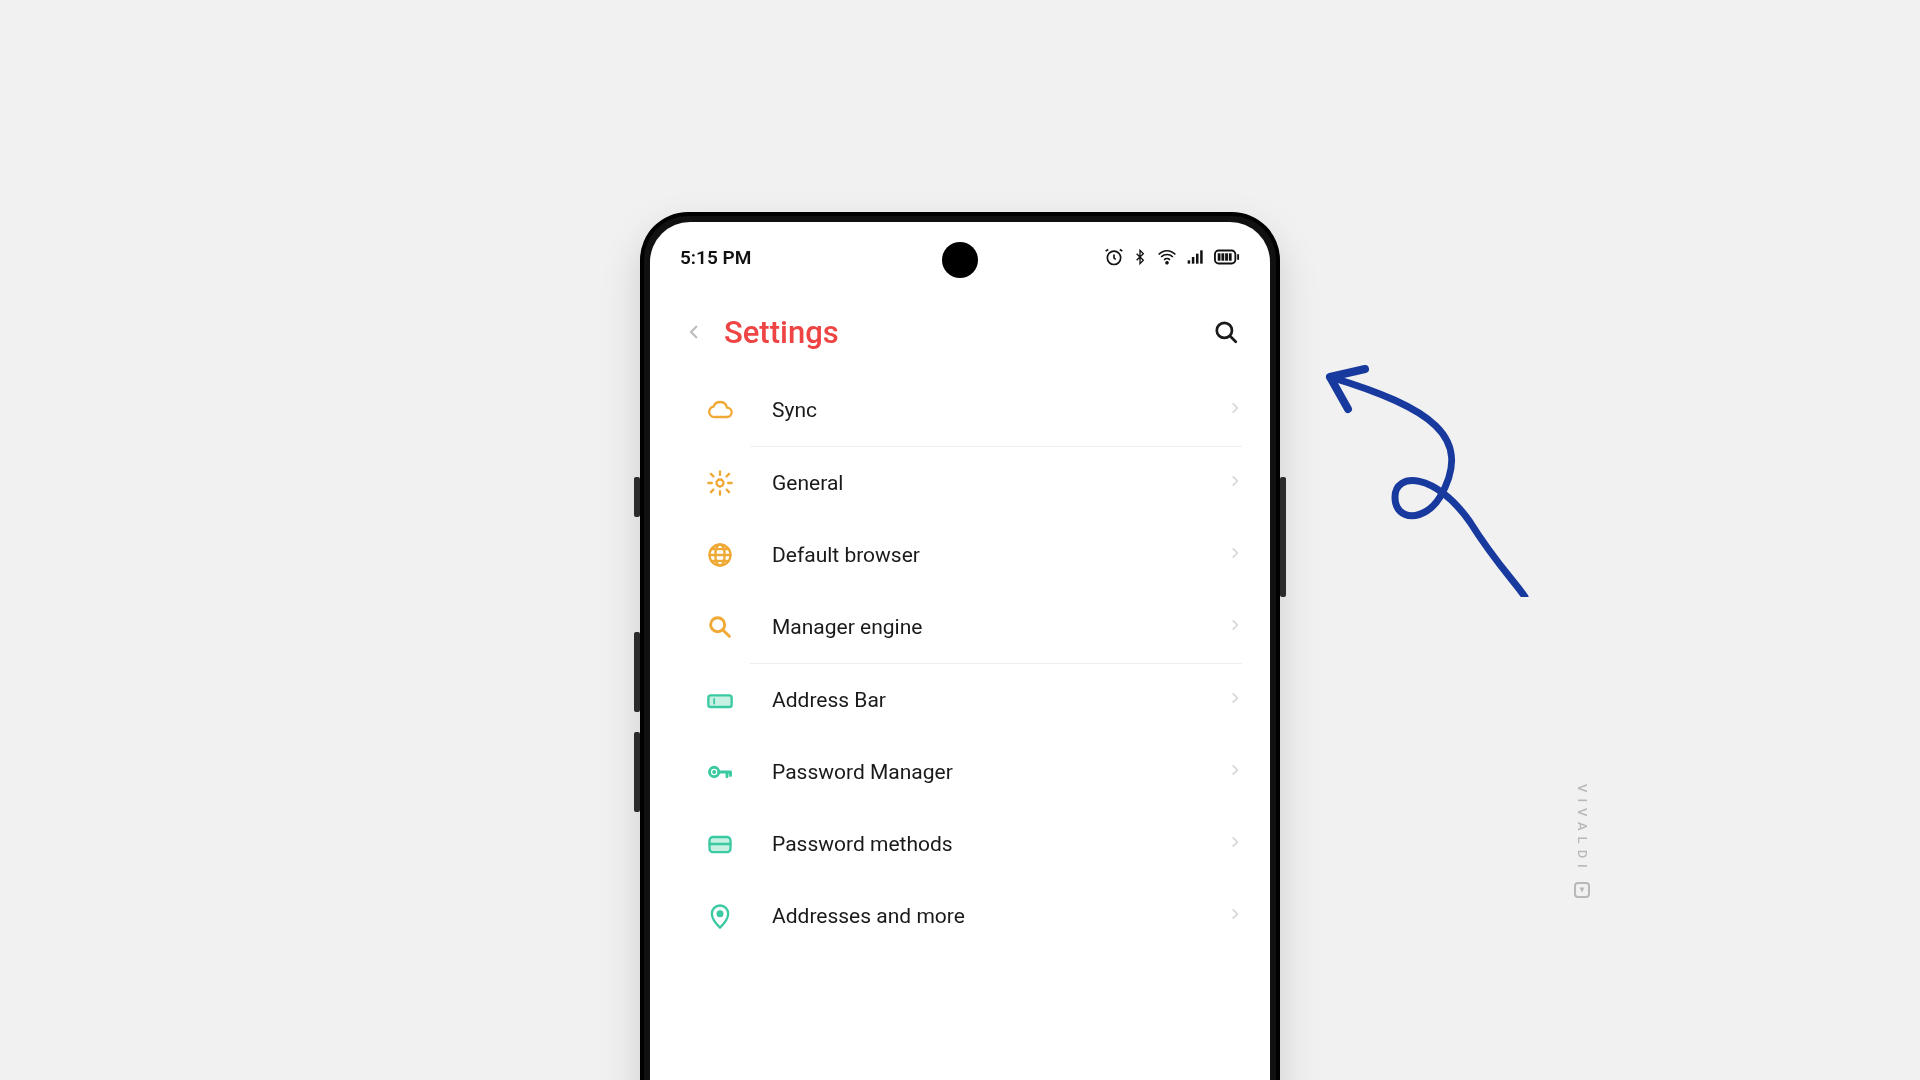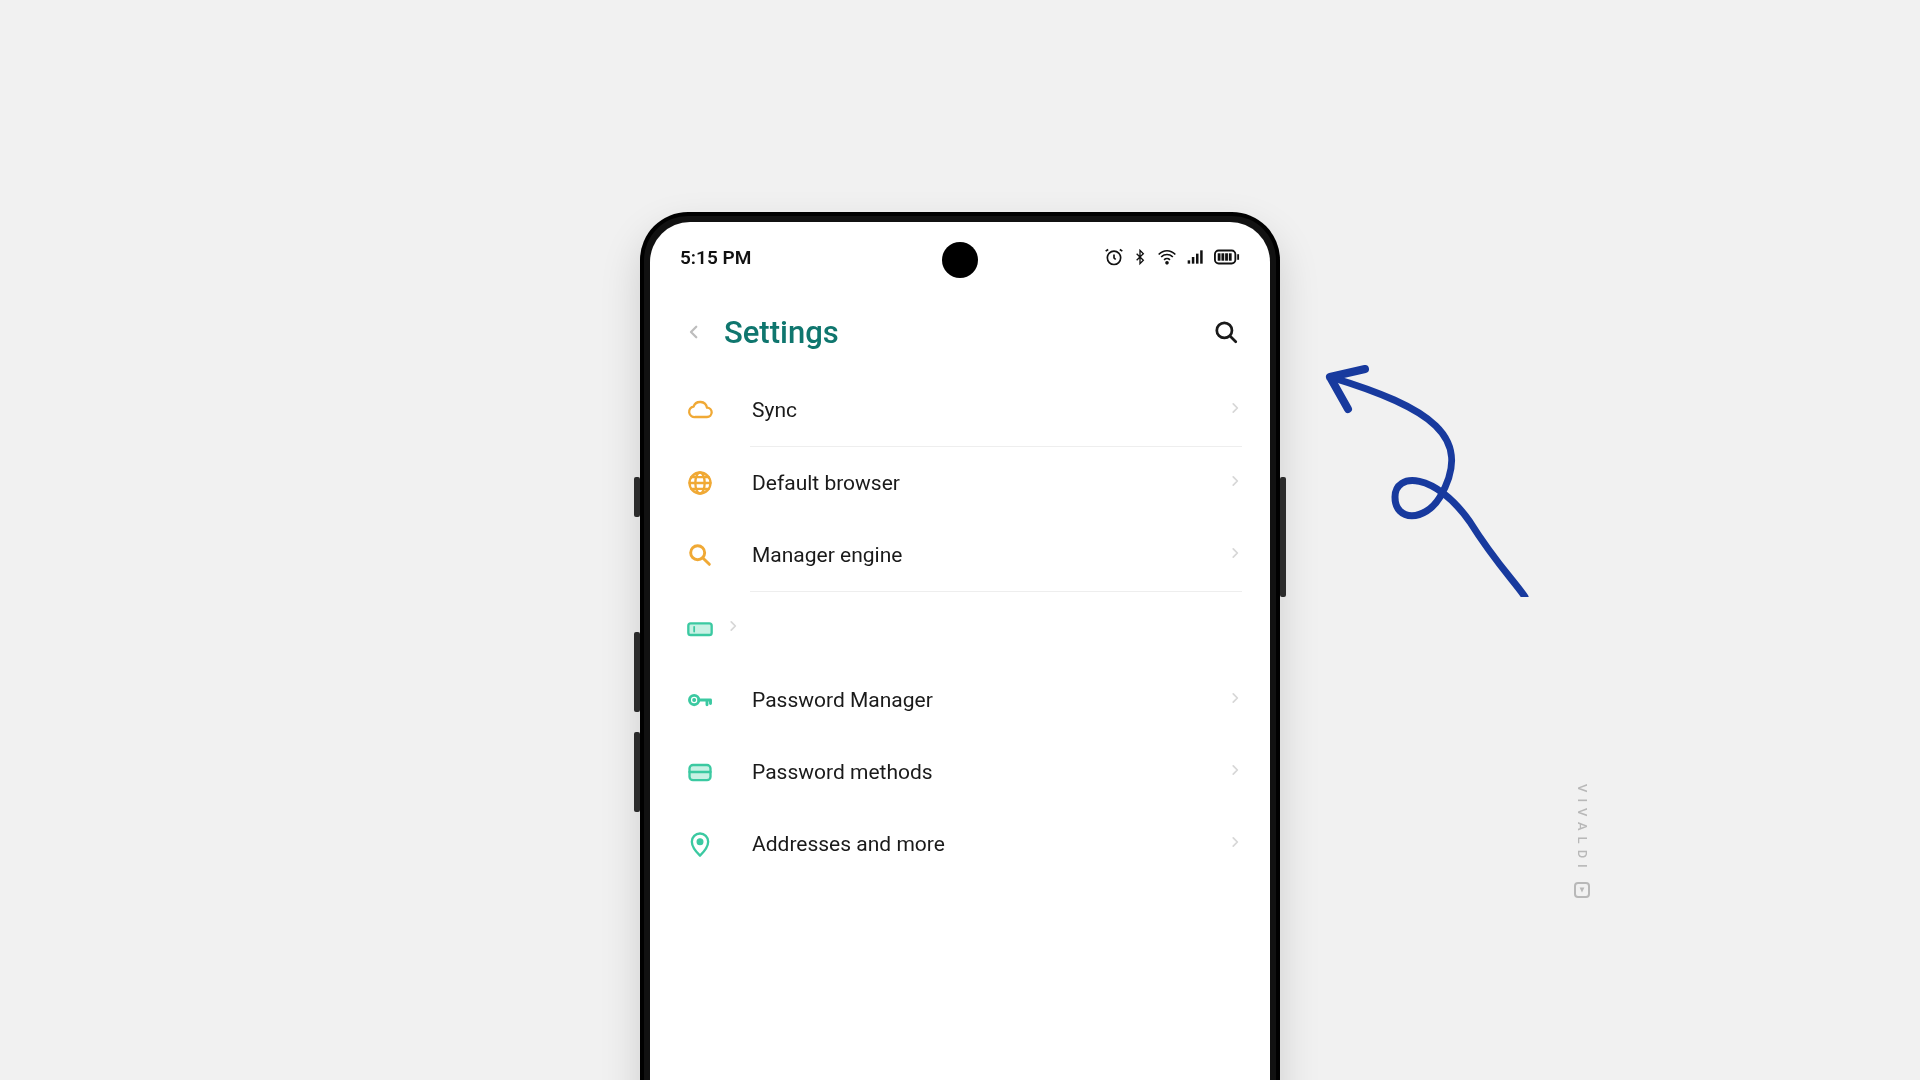--- a/index.html
+++ b/index.html
@@ -102,7 +102,7 @@
   .header-title {
     font-size: 31px;
     font-weight: 500;
-    color: #0f766e;
+    color: #ef4444;
     flex: 1;
     padding-left: 8px;
   }

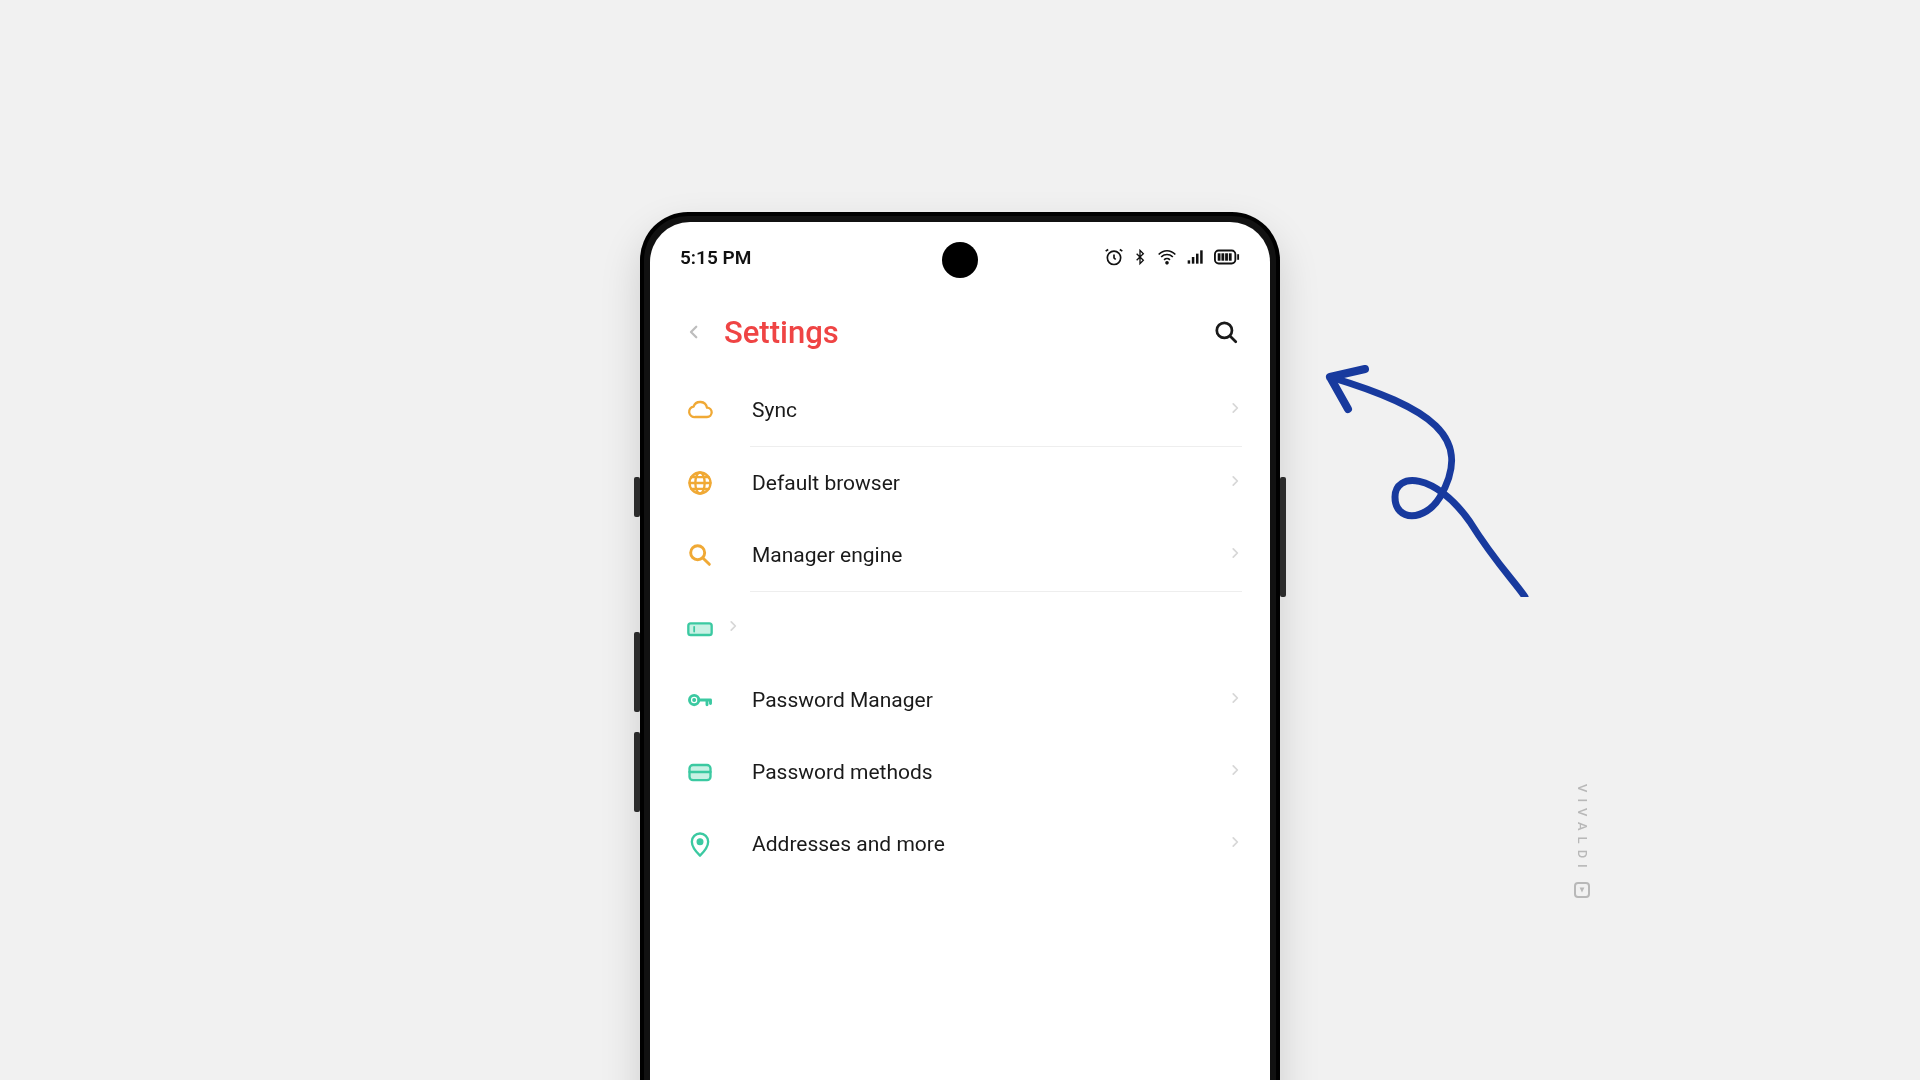--- a/index.html
+++ b/index.html
@@ -121,6 +121,7 @@
     padding: 0 28px 0 36px;
     cursor: pointer;
     position: relative;
+    margin-left: 20px;
   }
   .settings-item .item-icon {
     width: 40px;

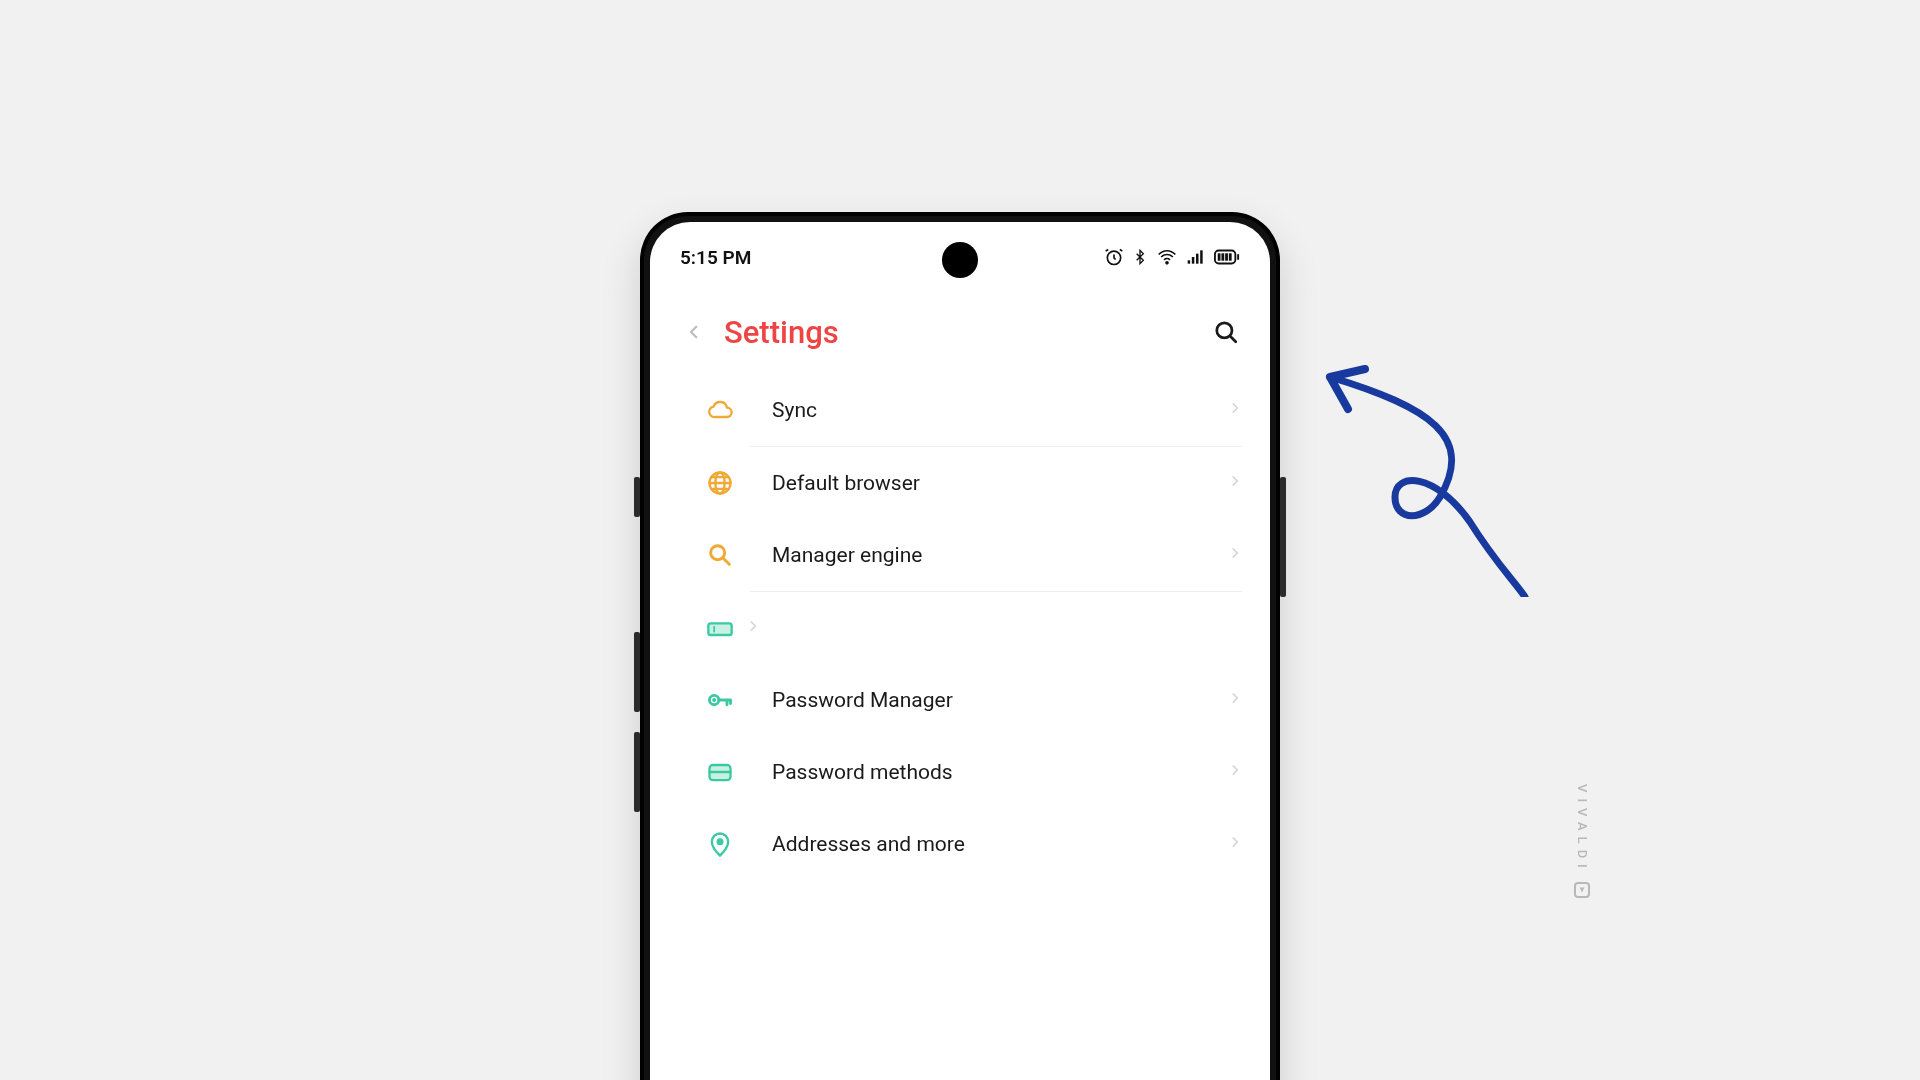--- a/index.html
+++ b/index.html
@@ -286,6 +286,17 @@
           <div class="settings-item">
             <span class="item-icon">
               <svg width="28" height="28" viewBox="0 0 24 24" fill="none" stroke="#f0a935" color="#f0a935" stroke-linecap="round" stroke-linejoin="round">
+                <use href="#i-gear-icon"></use>
+              </svg>
+            </span>
+            <span class="item-label">General</span>
+            <span class="item-chevron"><svg width="14" height="22" viewBox="0 0 24 24" fill="none" stroke="#d7d7d7" stroke-width="3" stroke-linecap="round" stroke-linejoin="round">
+                <polyline points="9 5 16 12 9 19"></polyline>
+              </svg></span>
+          </div>
+          <div class="settings-item">
+            <span class="item-icon">
+              <svg width="28" height="28" viewBox="0 0 24 24" fill="none" stroke="#f0a935" color="#f0a935" stroke-linecap="round" stroke-linejoin="round">
                 <use href="#i-globe-icon"></use>
               </svg>
             </span>

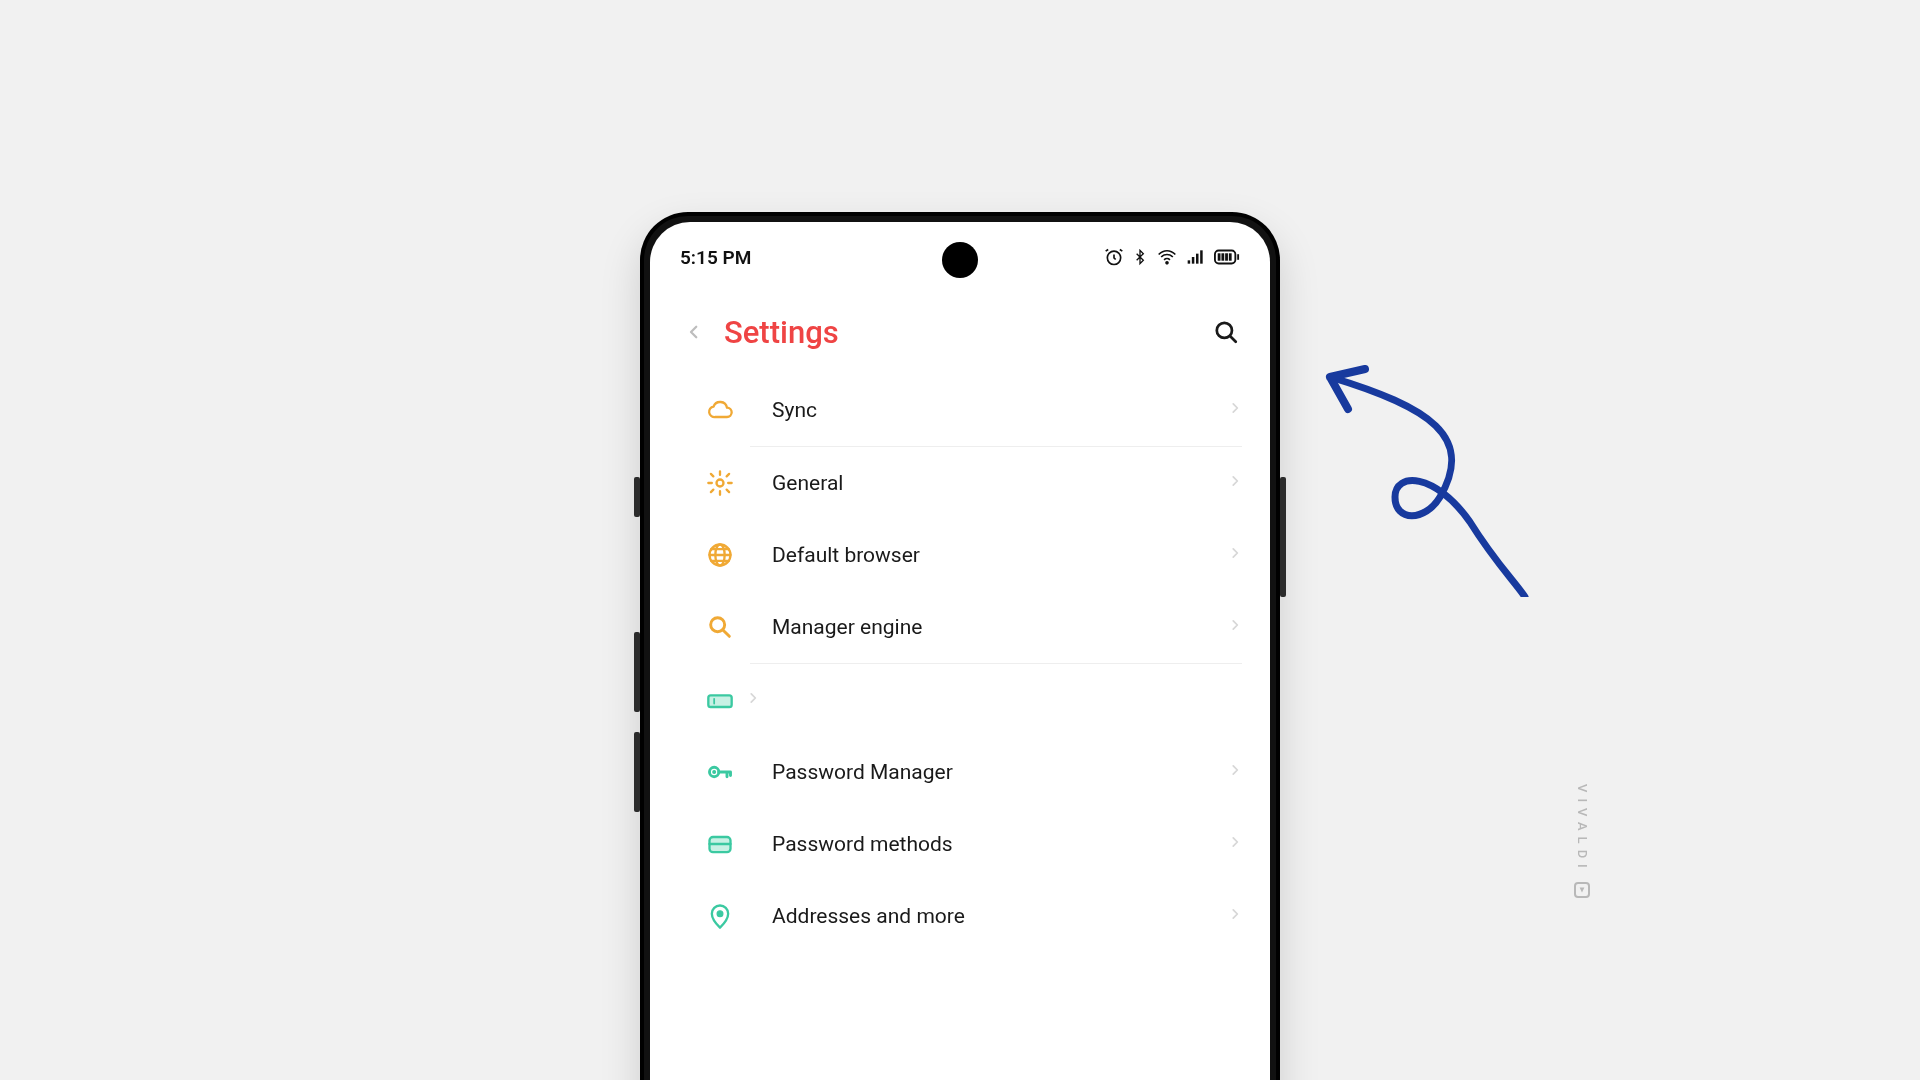--- a/index.html
+++ b/index.html
@@ -323,6 +323,7 @@
                 <use href="#i-address-bar-icon"></use>
               </svg>
             </span>
+            <span class="item-label">Address Bar</span>
             <span class="item-chevron"><svg width="14" height="22" viewBox="0 0 24 24" fill="none" stroke="#d7d7d7" stroke-width="3" stroke-linecap="round" stroke-linejoin="round">
                 <polyline points="9 5 16 12 9 19"></polyline>
               </svg></span>

